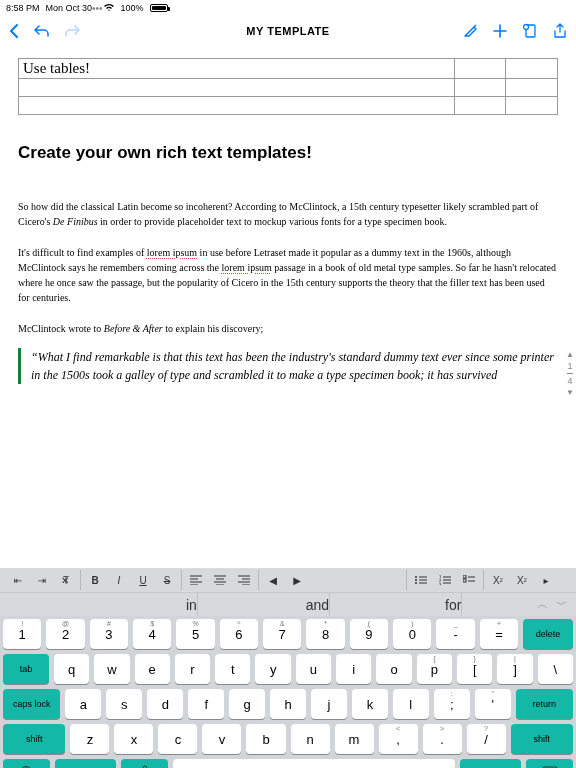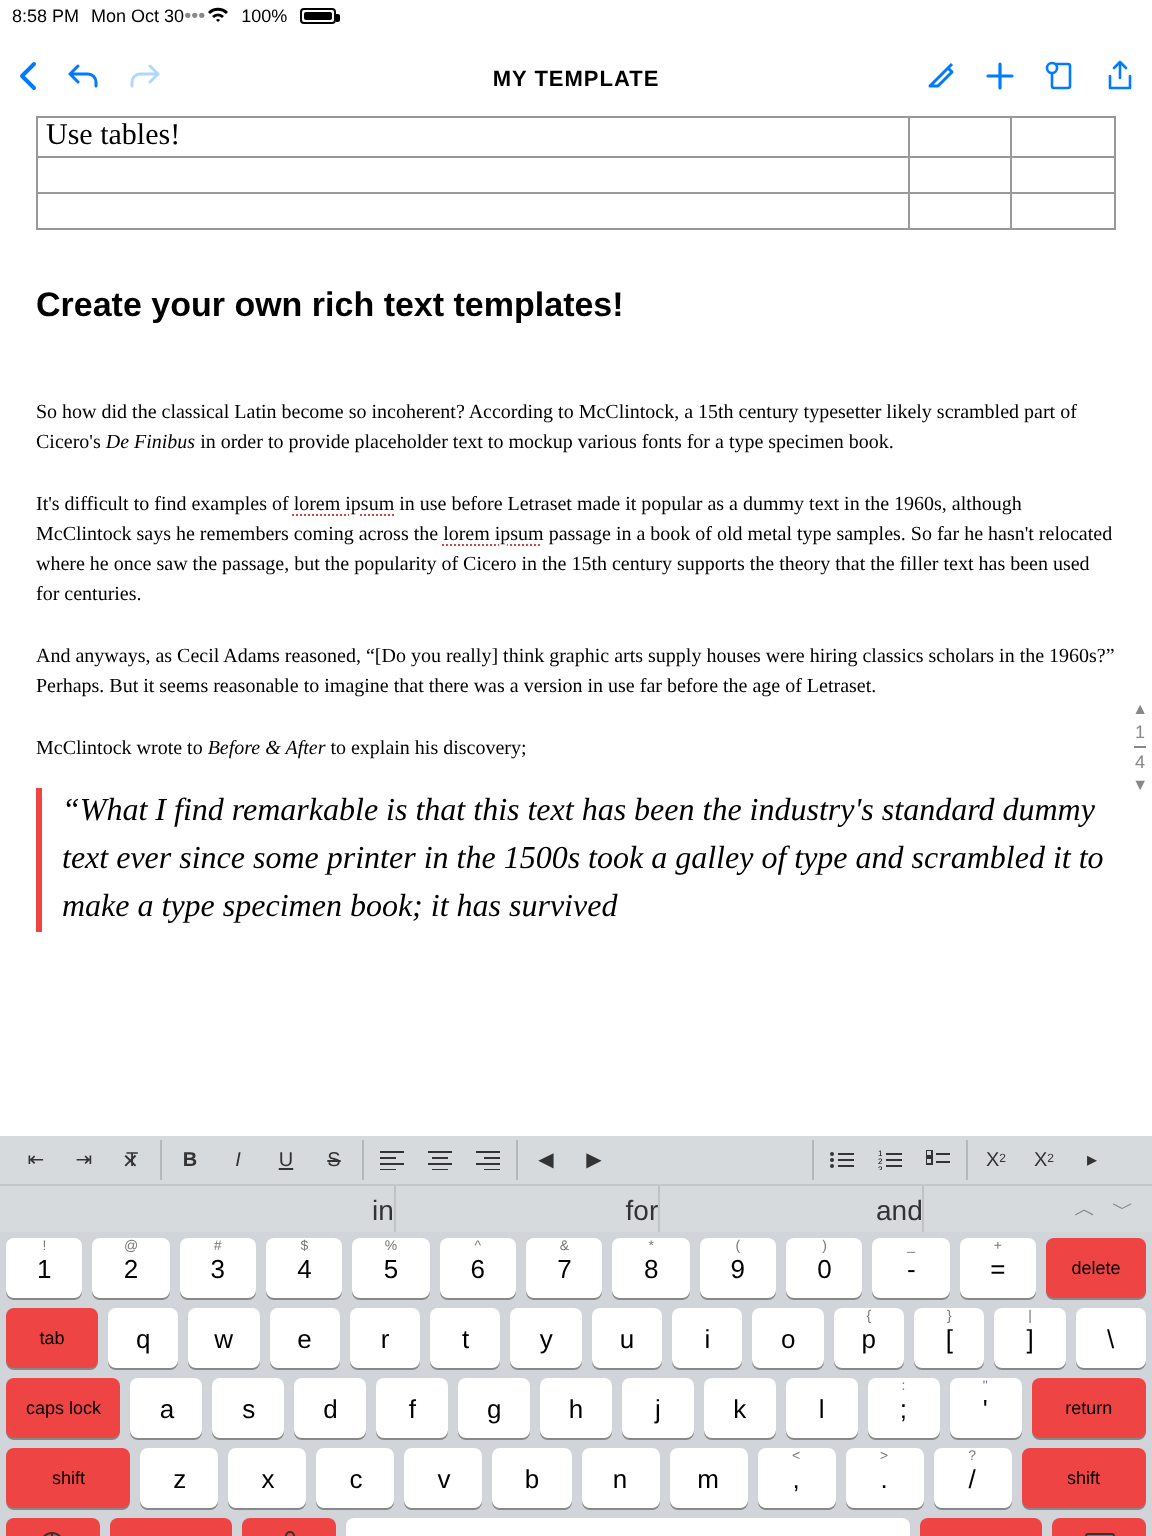--- a/index.html
+++ b/index.html
@@ -21,7 +21,7 @@
 
   
   .nav { position:absolute; top:16px; left:0; right:0; height:30px;
-    display:flex; align-items:flex-end; padding:0 8px; }
+    display:flex; align-items:center; padding:0 8px; }
   .nav-left, .nav-right { display:flex; gap:14px; align-items:center; flex:1; }
   .nav-right { justify-content:flex-end; }
   .nav-title { font-size:11px; font-weight:700; letter-spacing:0.5px; }

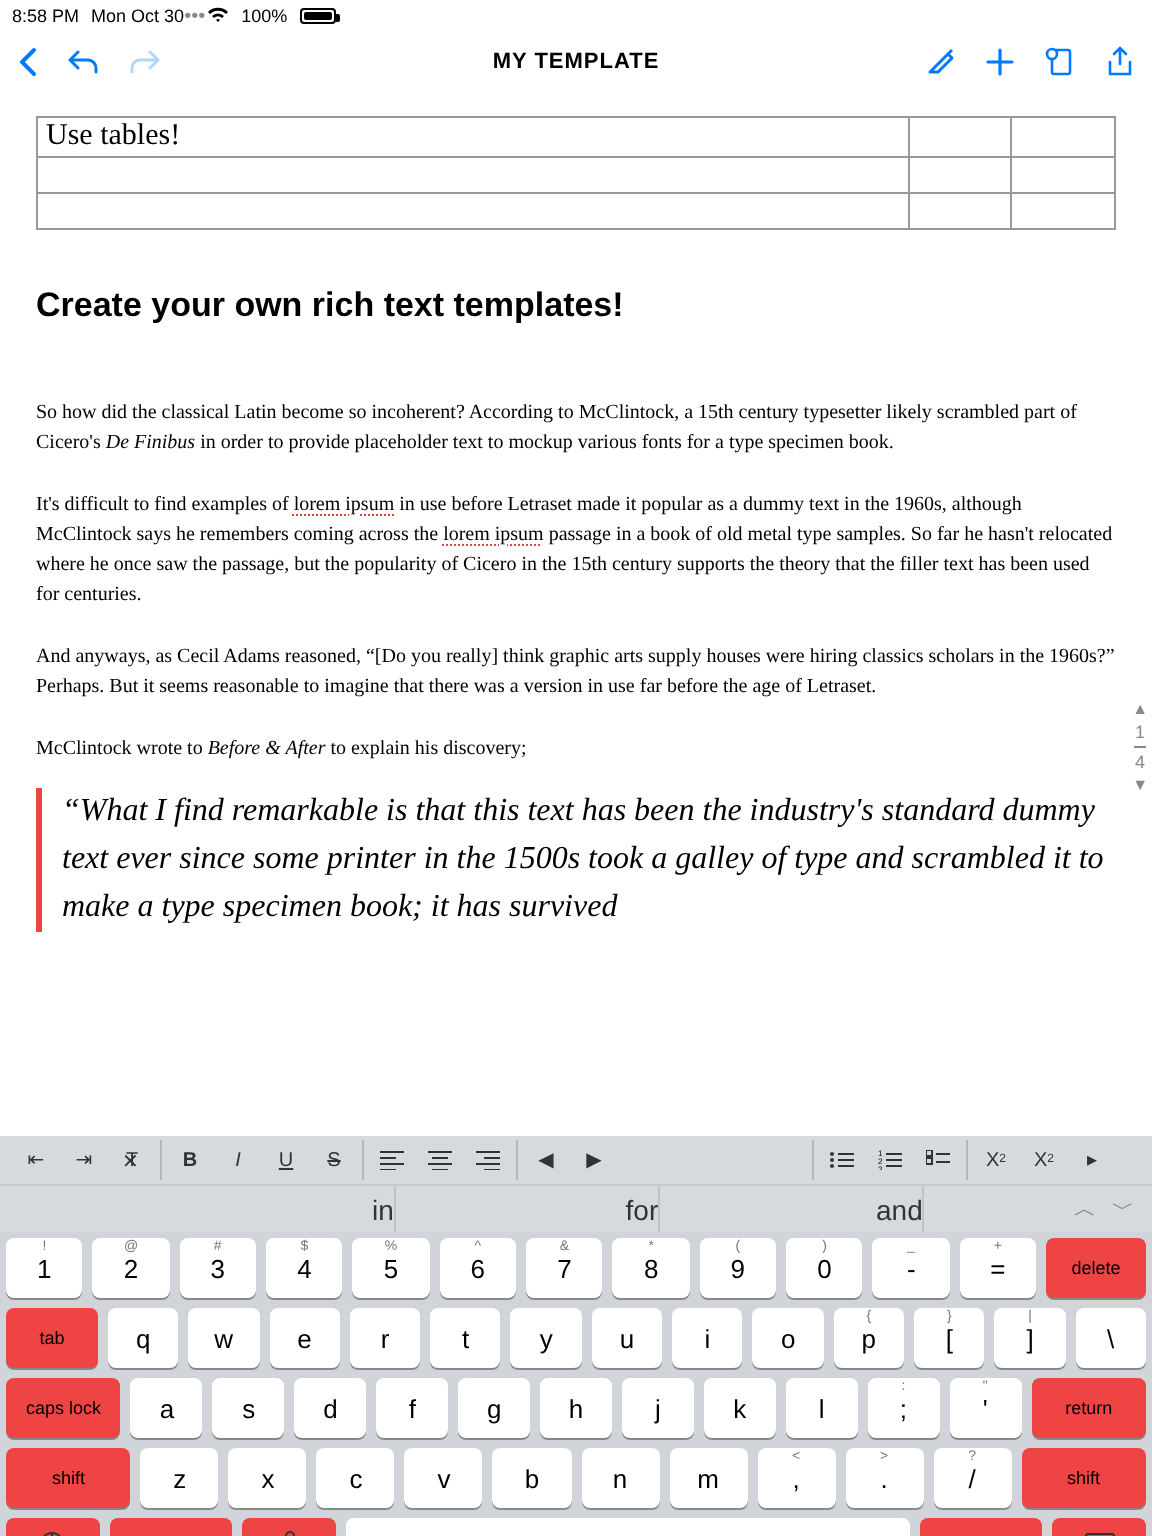--- a/index.html
+++ b/index.html
@@ -170,7 +170,6 @@
   <div class="heading">Create your own rich text templates!</div>
   <p class="para"><span>So how did the classical Latin become so incoherent? According to McClintock, a 15th century typesetter likely scrambled part of Cicero's </span><span class="ital">De Finibus</span><span> in order to provide placeholder text to mockup various fonts for a type specimen book.</span></p>
   <p class="para"><span>It's difficult to find examples of </span><span class="squig">lorem ipsum</span><span> in use before Letraset made it popular as a dummy text in the 1960s, although McClintock says he remembers coming across the </span><span class="squig">lorem ipsum</span><span> passage in a book of old metal type samples. So far he hasn't relocated where he once saw the passage, but the popularity of Cicero in the 15th century supports the theory that the filler text has been used for centuries.</span></p>
-  <p class="para">And anyways, as Cecil Adams reasoned, “[Do you really] think graphic arts supply houses were hiring classics scholars in the 1960s?” Perhaps. But it seems reasonable to imagine that there was a version in use far before the age of Letraset.</p>
   <p class="para"><span>McClintock wrote to </span><span class="ital">Before &amp; After</span><span> to explain his discovery;</span></p>
   <div class="quote">“What I find remarkable is that this text has been the industry's standard dummy text ever since some printer in the 1500s took a galley of type and scrambled it to make a type specimen book; it has survived</div>
 </div>

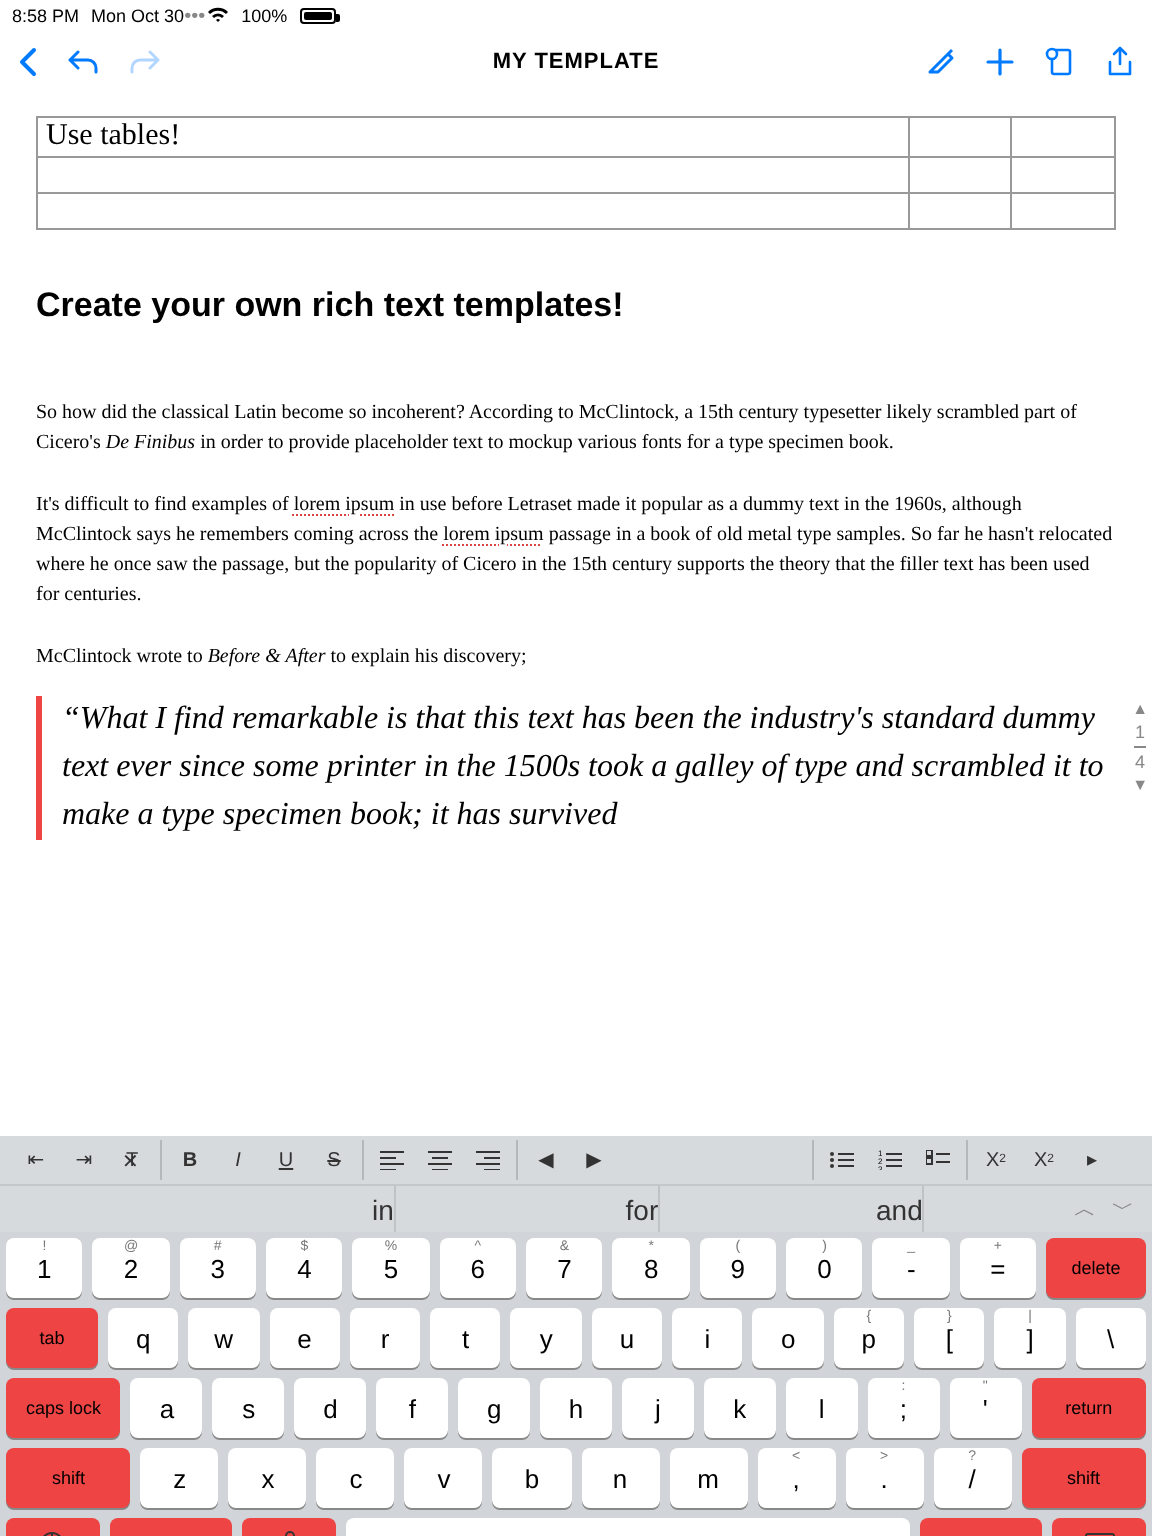--- a/index.html
+++ b/index.html
@@ -36,7 +36,7 @@
     font-size:17px; font-weight:700; margin-bottom:36px; }
   .para { font-size:10px; line-height:1.5; margin-bottom:12px;margin-top:16px; }
   .ital { font-style:italic; }
-  .quote { border-left:3px solid #ef4444; padding-left:10px; font-style:italic; font-size:16px; line-height:1.5;}
+  .quote { border-left:3px solid #15803d; padding-left:10px; font-style:italic; font-size:12px; line-height:1.5;}
   .squig { text-decoration: underline dotted #d44; text-underline-offset:2px;}
 
   

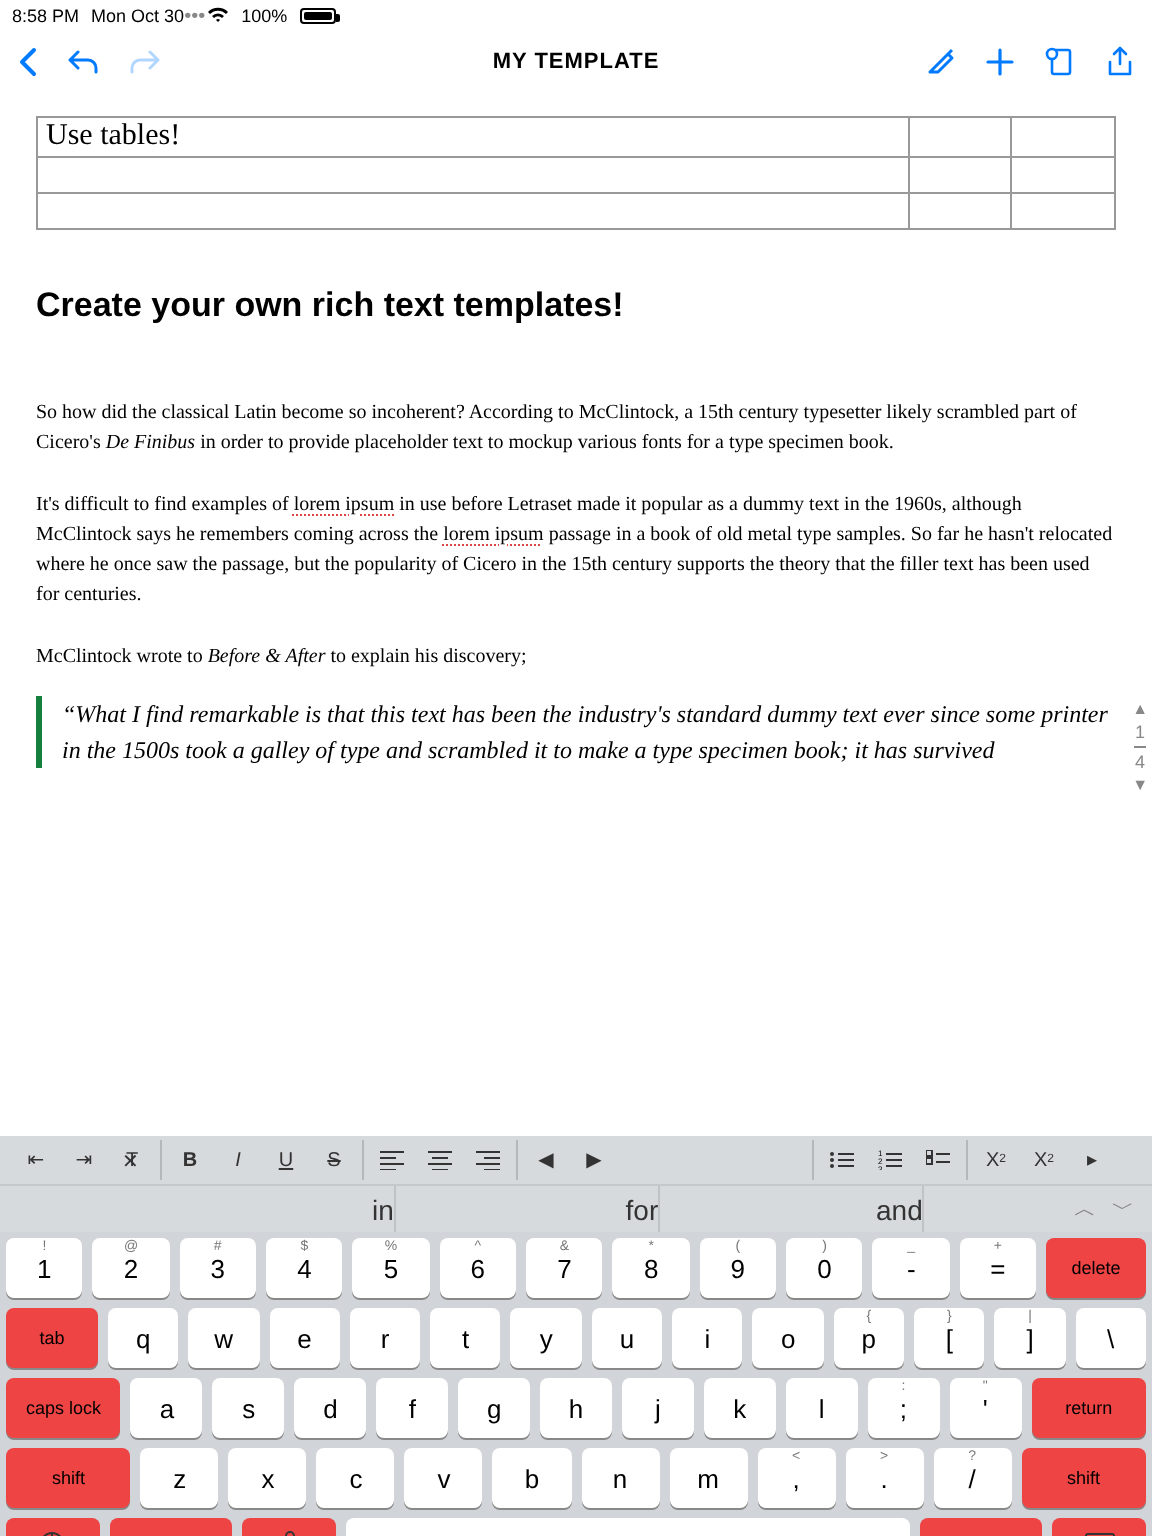--- a/index.html
+++ b/index.html
@@ -253,8 +253,8 @@
 <div class="sugg">
   <div class="sugg-item sugg-blank"></div>
   <div class="sugg-item">in</div>
+  <div class="sugg-item">and</div>
   <div class="sugg-item">for</div>
-  <div class="sugg-item">and</div>
   <div class="sugg-item sugg-blank" style="border-right:none;"></div>
   <div class="sugg-arrows">
     <span>︿</span>

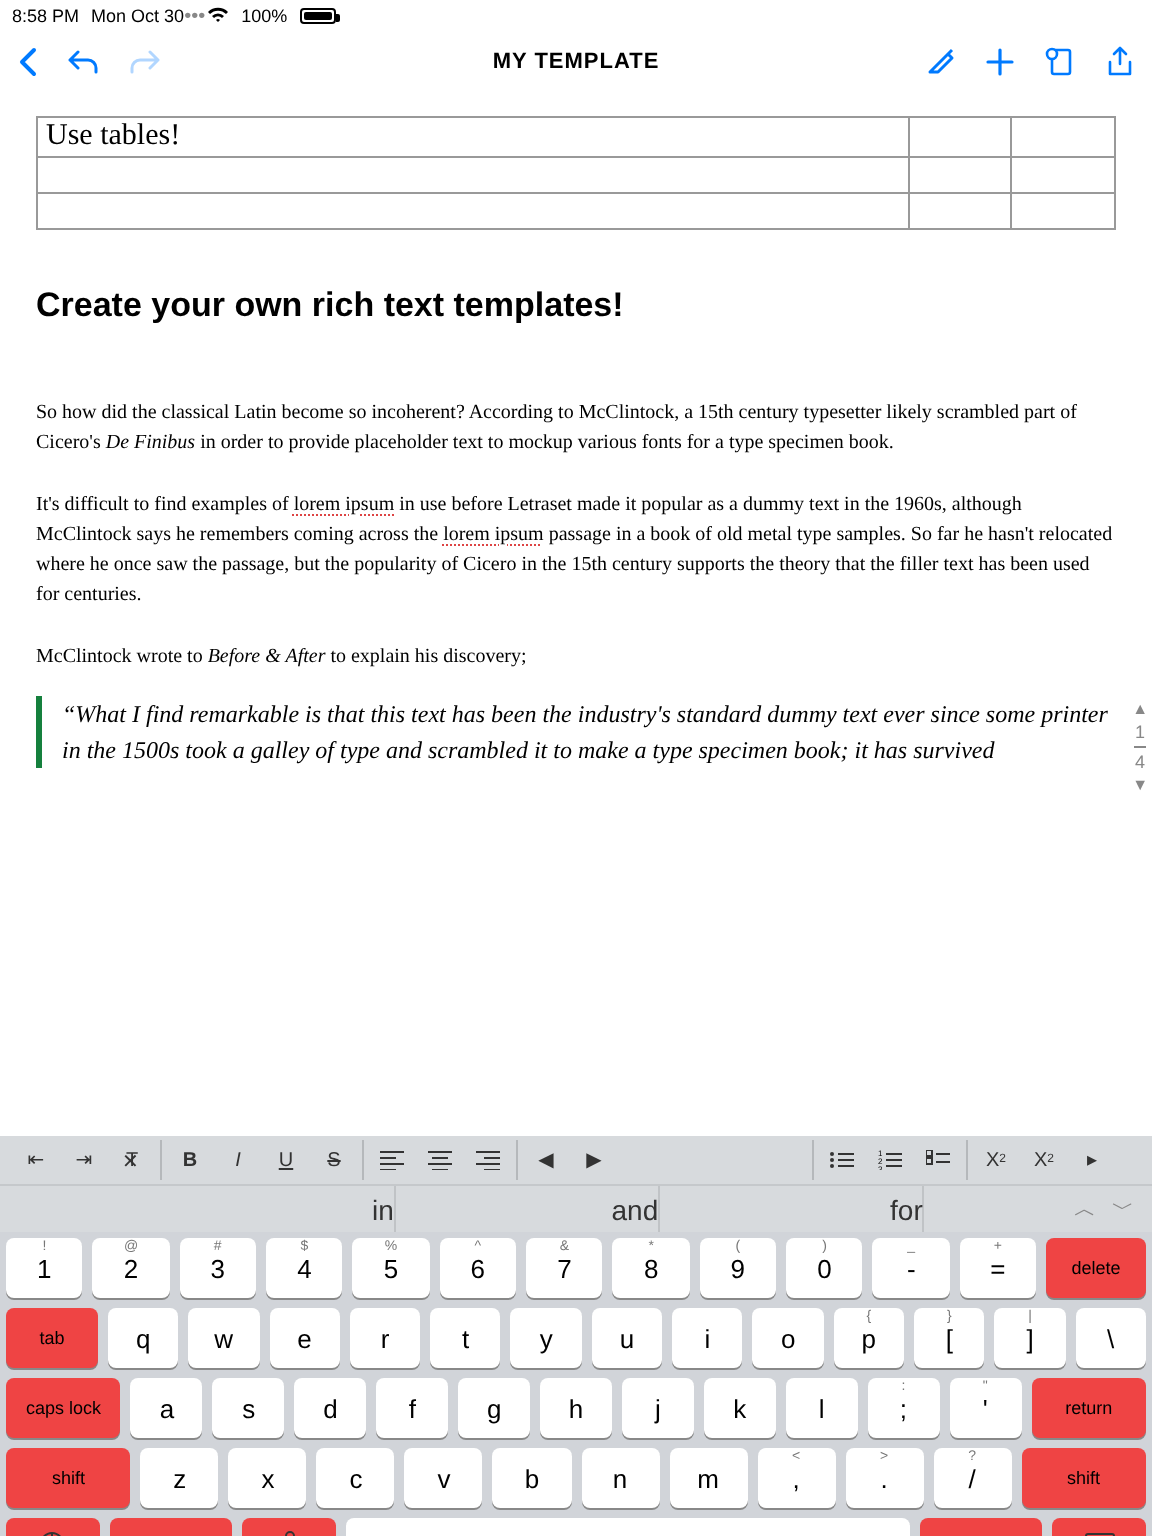--- a/index.html
+++ b/index.html
@@ -71,7 +71,7 @@
     display:flex;flex-direction:column;align-items:center;justify-content:center;
     font-size:13px;color:#000;position:relative;}
   .key .alt{position:absolute;top:1px;font-size:7px;color:#777;}
-  .key.mod{background:#ef4444;font-size:9px;}
+  .key.mod{background:#14b8a6;font-size:9px;}
   .key.space{flex:6;}
   .key.wide{flex:1.3;}
   .key.wider{flex:1.6;}

